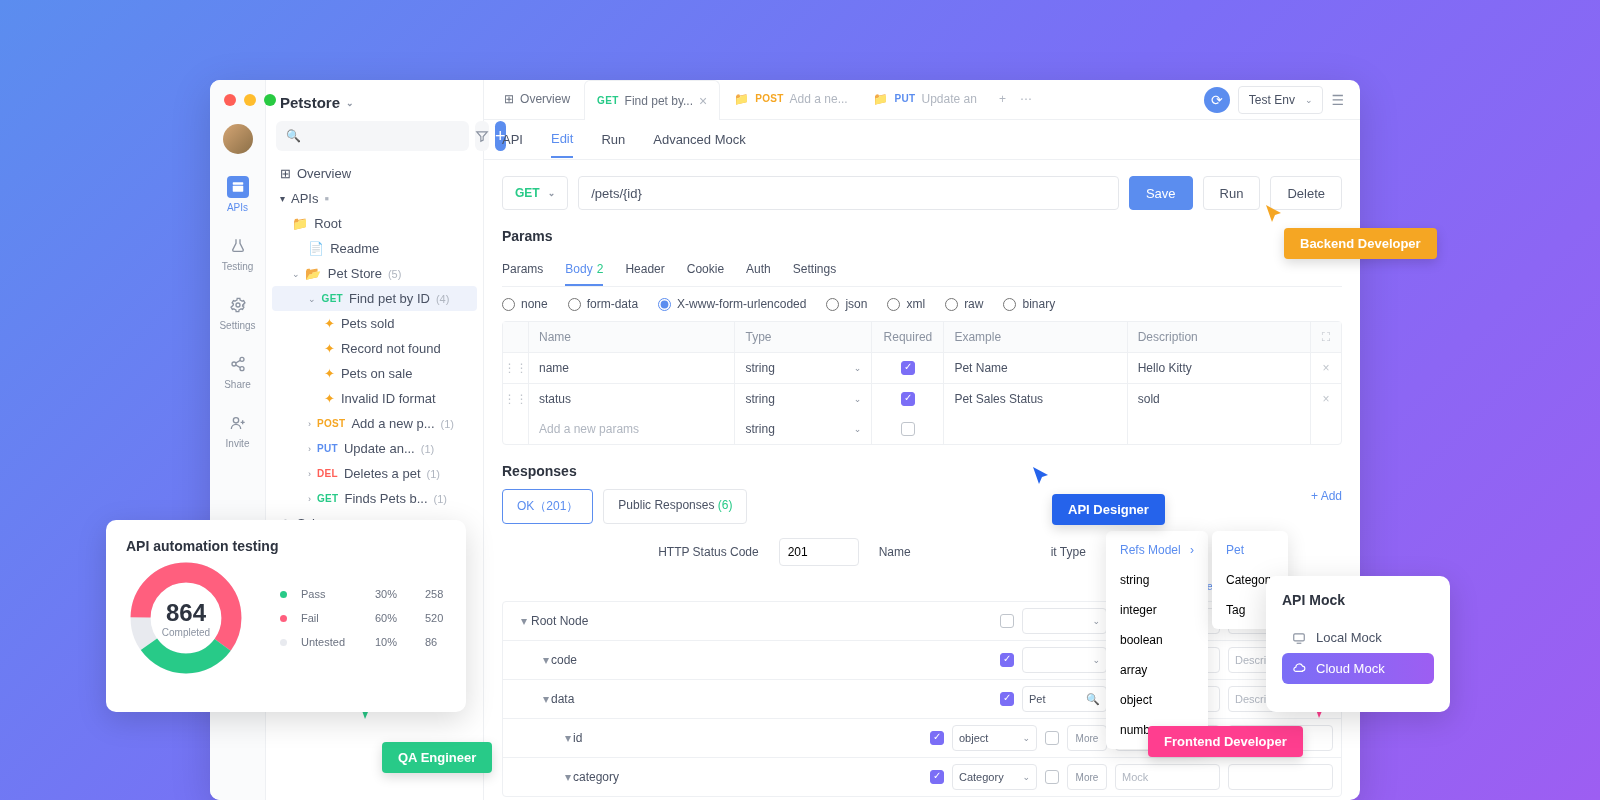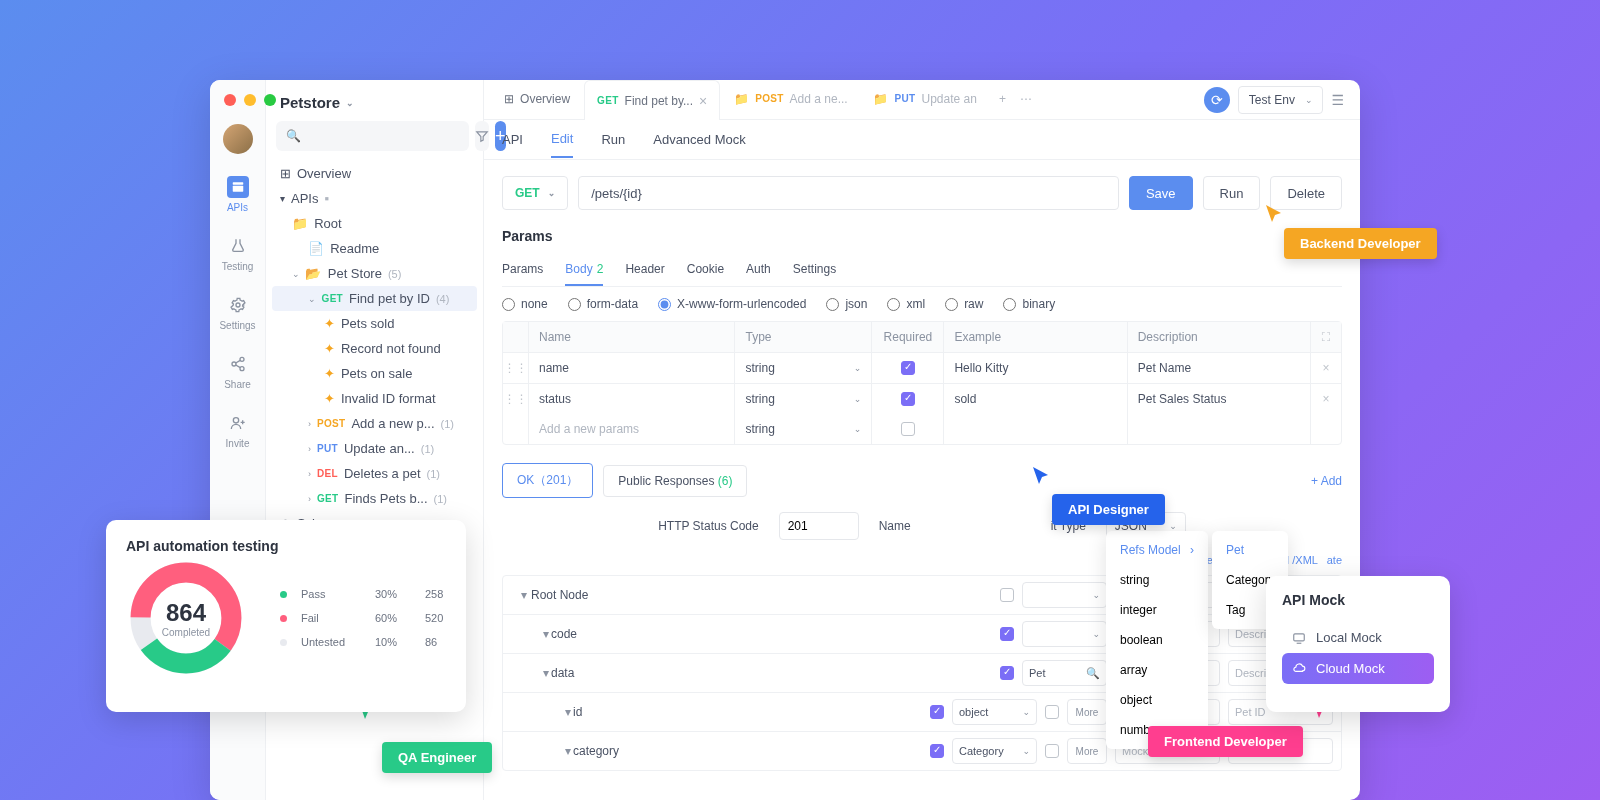--- a/index.html
+++ b/index.html
@@ -392,8 +392,8 @@
     <div class="gcell gc-req">
                   <div class="chk on"></div>
                 </div>
+    <div class="gcell gc-desc">Pet Name</div>
     <div class="gcell gc-ex">Hello Kitty</div>
-    <div class="gcell gc-desc">Pet Name</div>
     <div class="gcell gc-x">×</div>
               </div>
               <div class="grow">

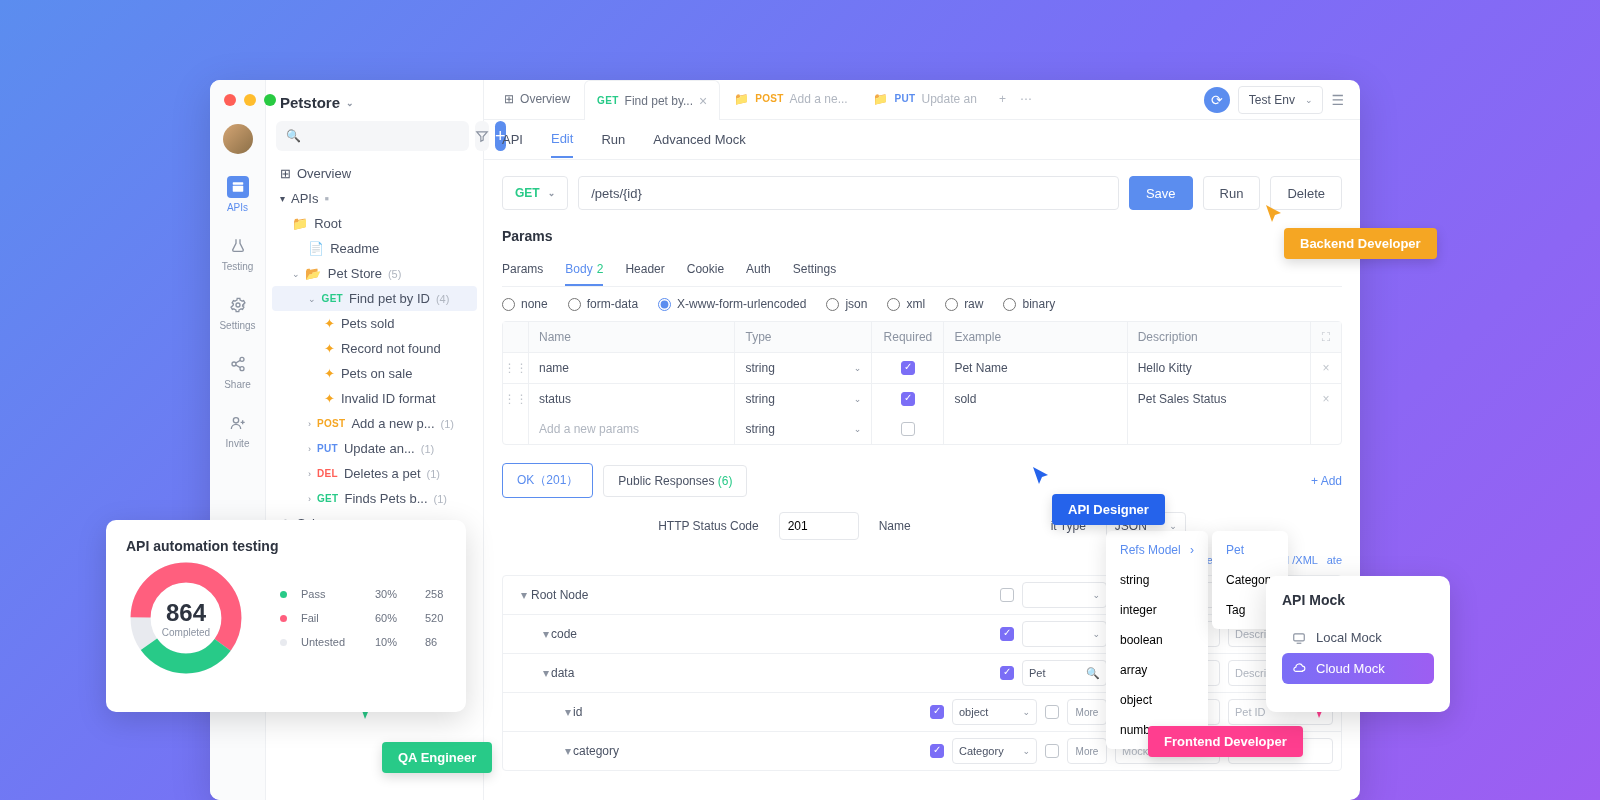--- a/index.html
+++ b/index.html
@@ -406,8 +406,8 @@
     <div class="gcell gc-req">
                   <div class="chk on"></div>
                 </div>
+    <div class="gcell gc-desc">Pet Sales Status</div>
     <div class="gcell gc-ex">sold</div>
-    <div class="gcell gc-desc">Pet Sales Status</div>
     <div class="gcell gc-x">×</div>
               </div>
             </div>

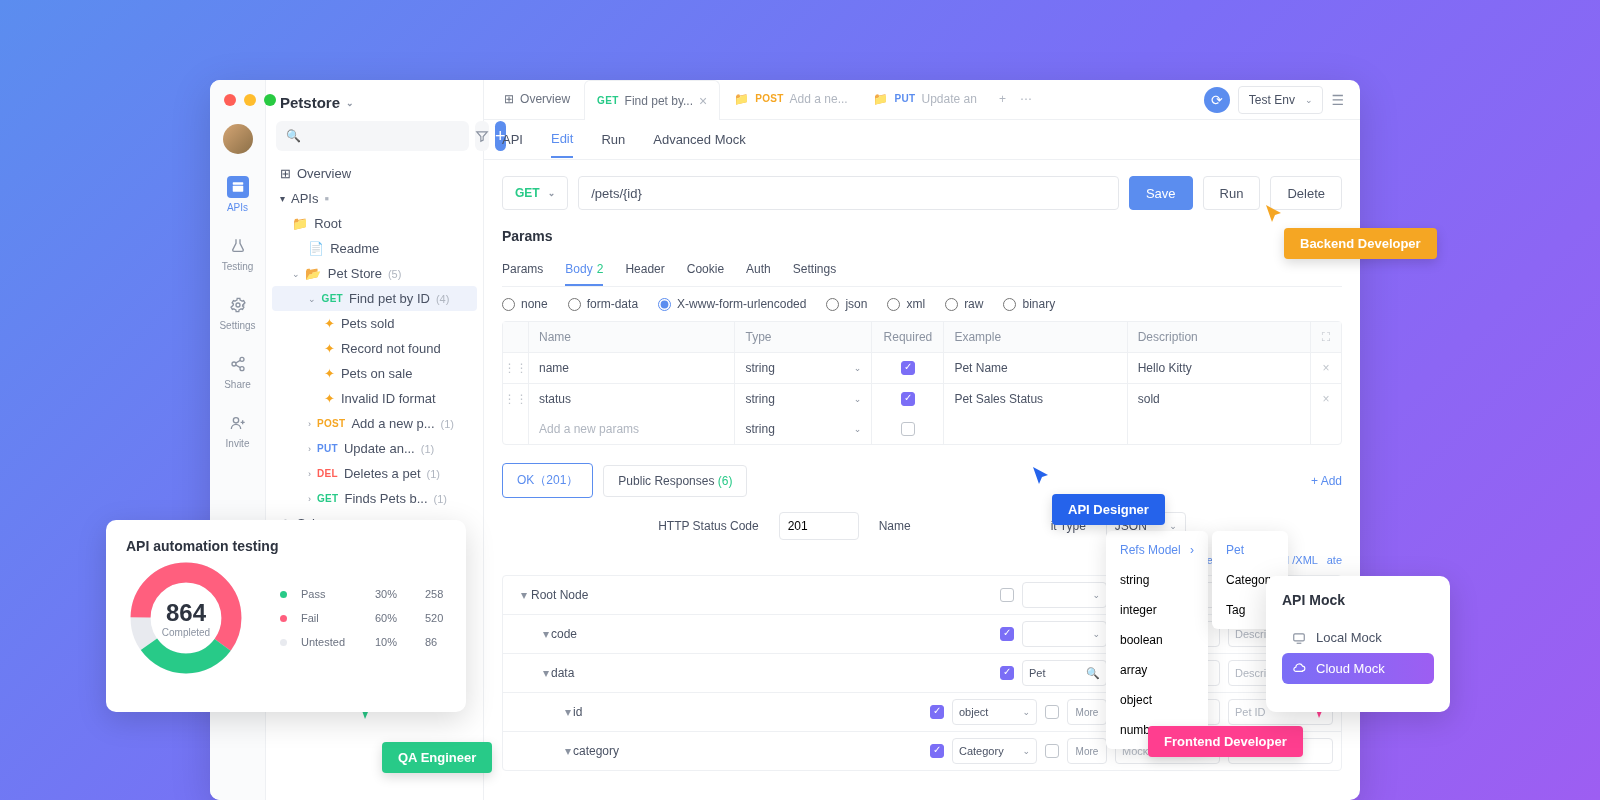--- a/index.html
+++ b/index.html
@@ -429,6 +429,7 @@
       </div>
 
       <div class="section">
+        <h4>Responses</h4>
         <div class="resptabs">
           <div class="resptab active">OK（201）</div>
           <div class="resptab"><span>Public Responses</span> <span style="color:#28ca88">(6)</span></div>

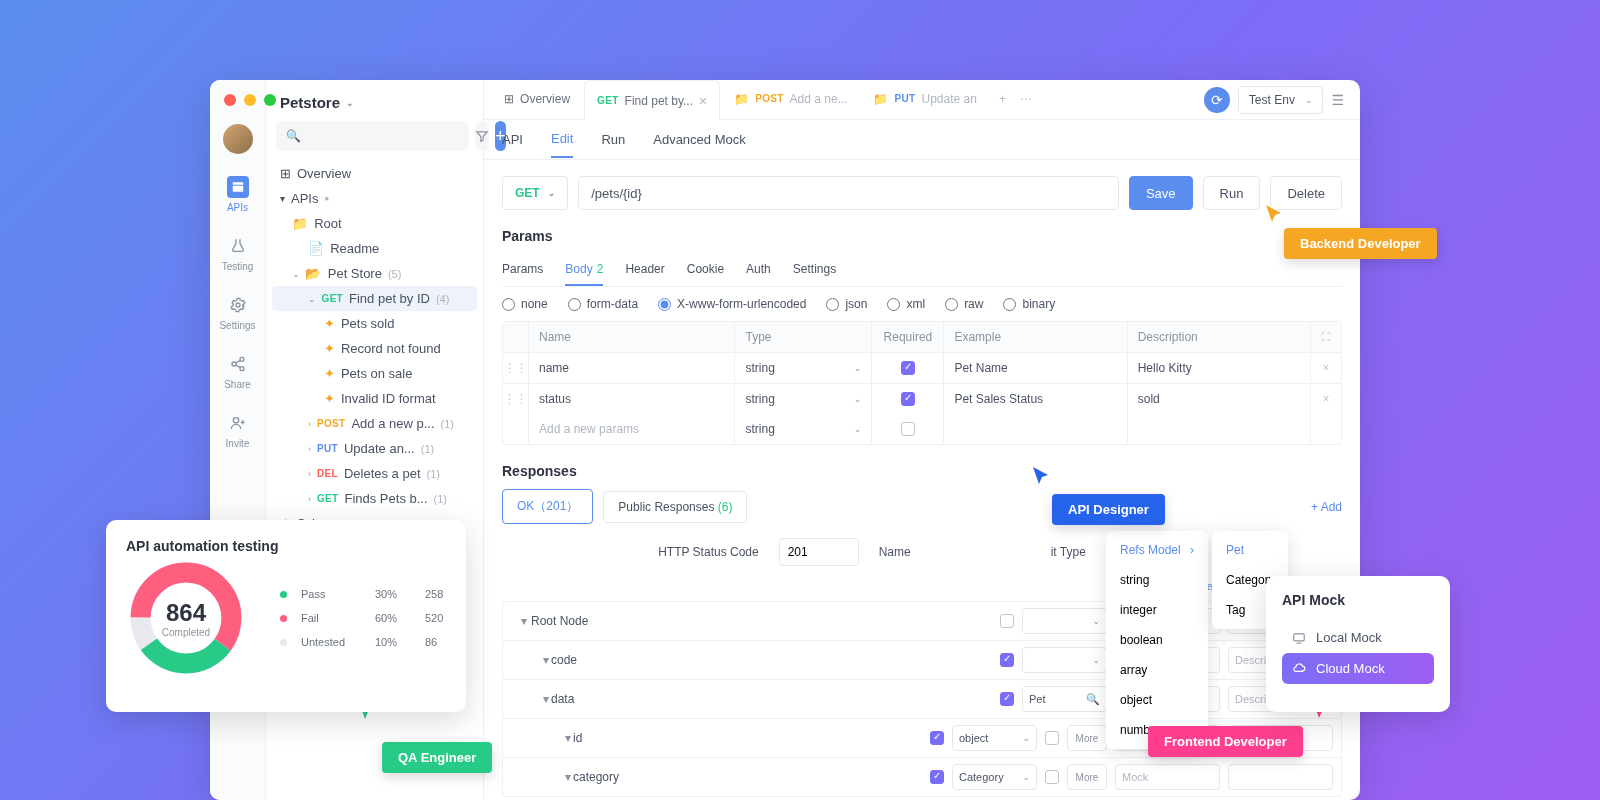--- a/index.html
+++ b/index.html
@@ -70,7 +70,7 @@
 .chk.on { background: #7b6ef6; border-color: #7b6ef6; position: relative; }
 .chk.on::after { content: "✓"; color: #fff; font-size: 10px; position: absolute; top: -1px; left: 2px; }
 .placeholder { color: #b0b6c0; }
-.resptabs { display: flex; gap: 10px; align-items: center; }
+.resptabs { display: flex; gap: 10px; }
 .resptab { padding: 8px 14px; border: 1px solid #e5e7eb; border-radius: 4px; font-size: 12px; cursor: pointer; background: #fff; }
 .resptab.active { border-color: #5b8def; color: #5b8def; }
 .addlink { margin-left: auto; color: #5b8def; font-size: 12px; cursor: pointer; }

